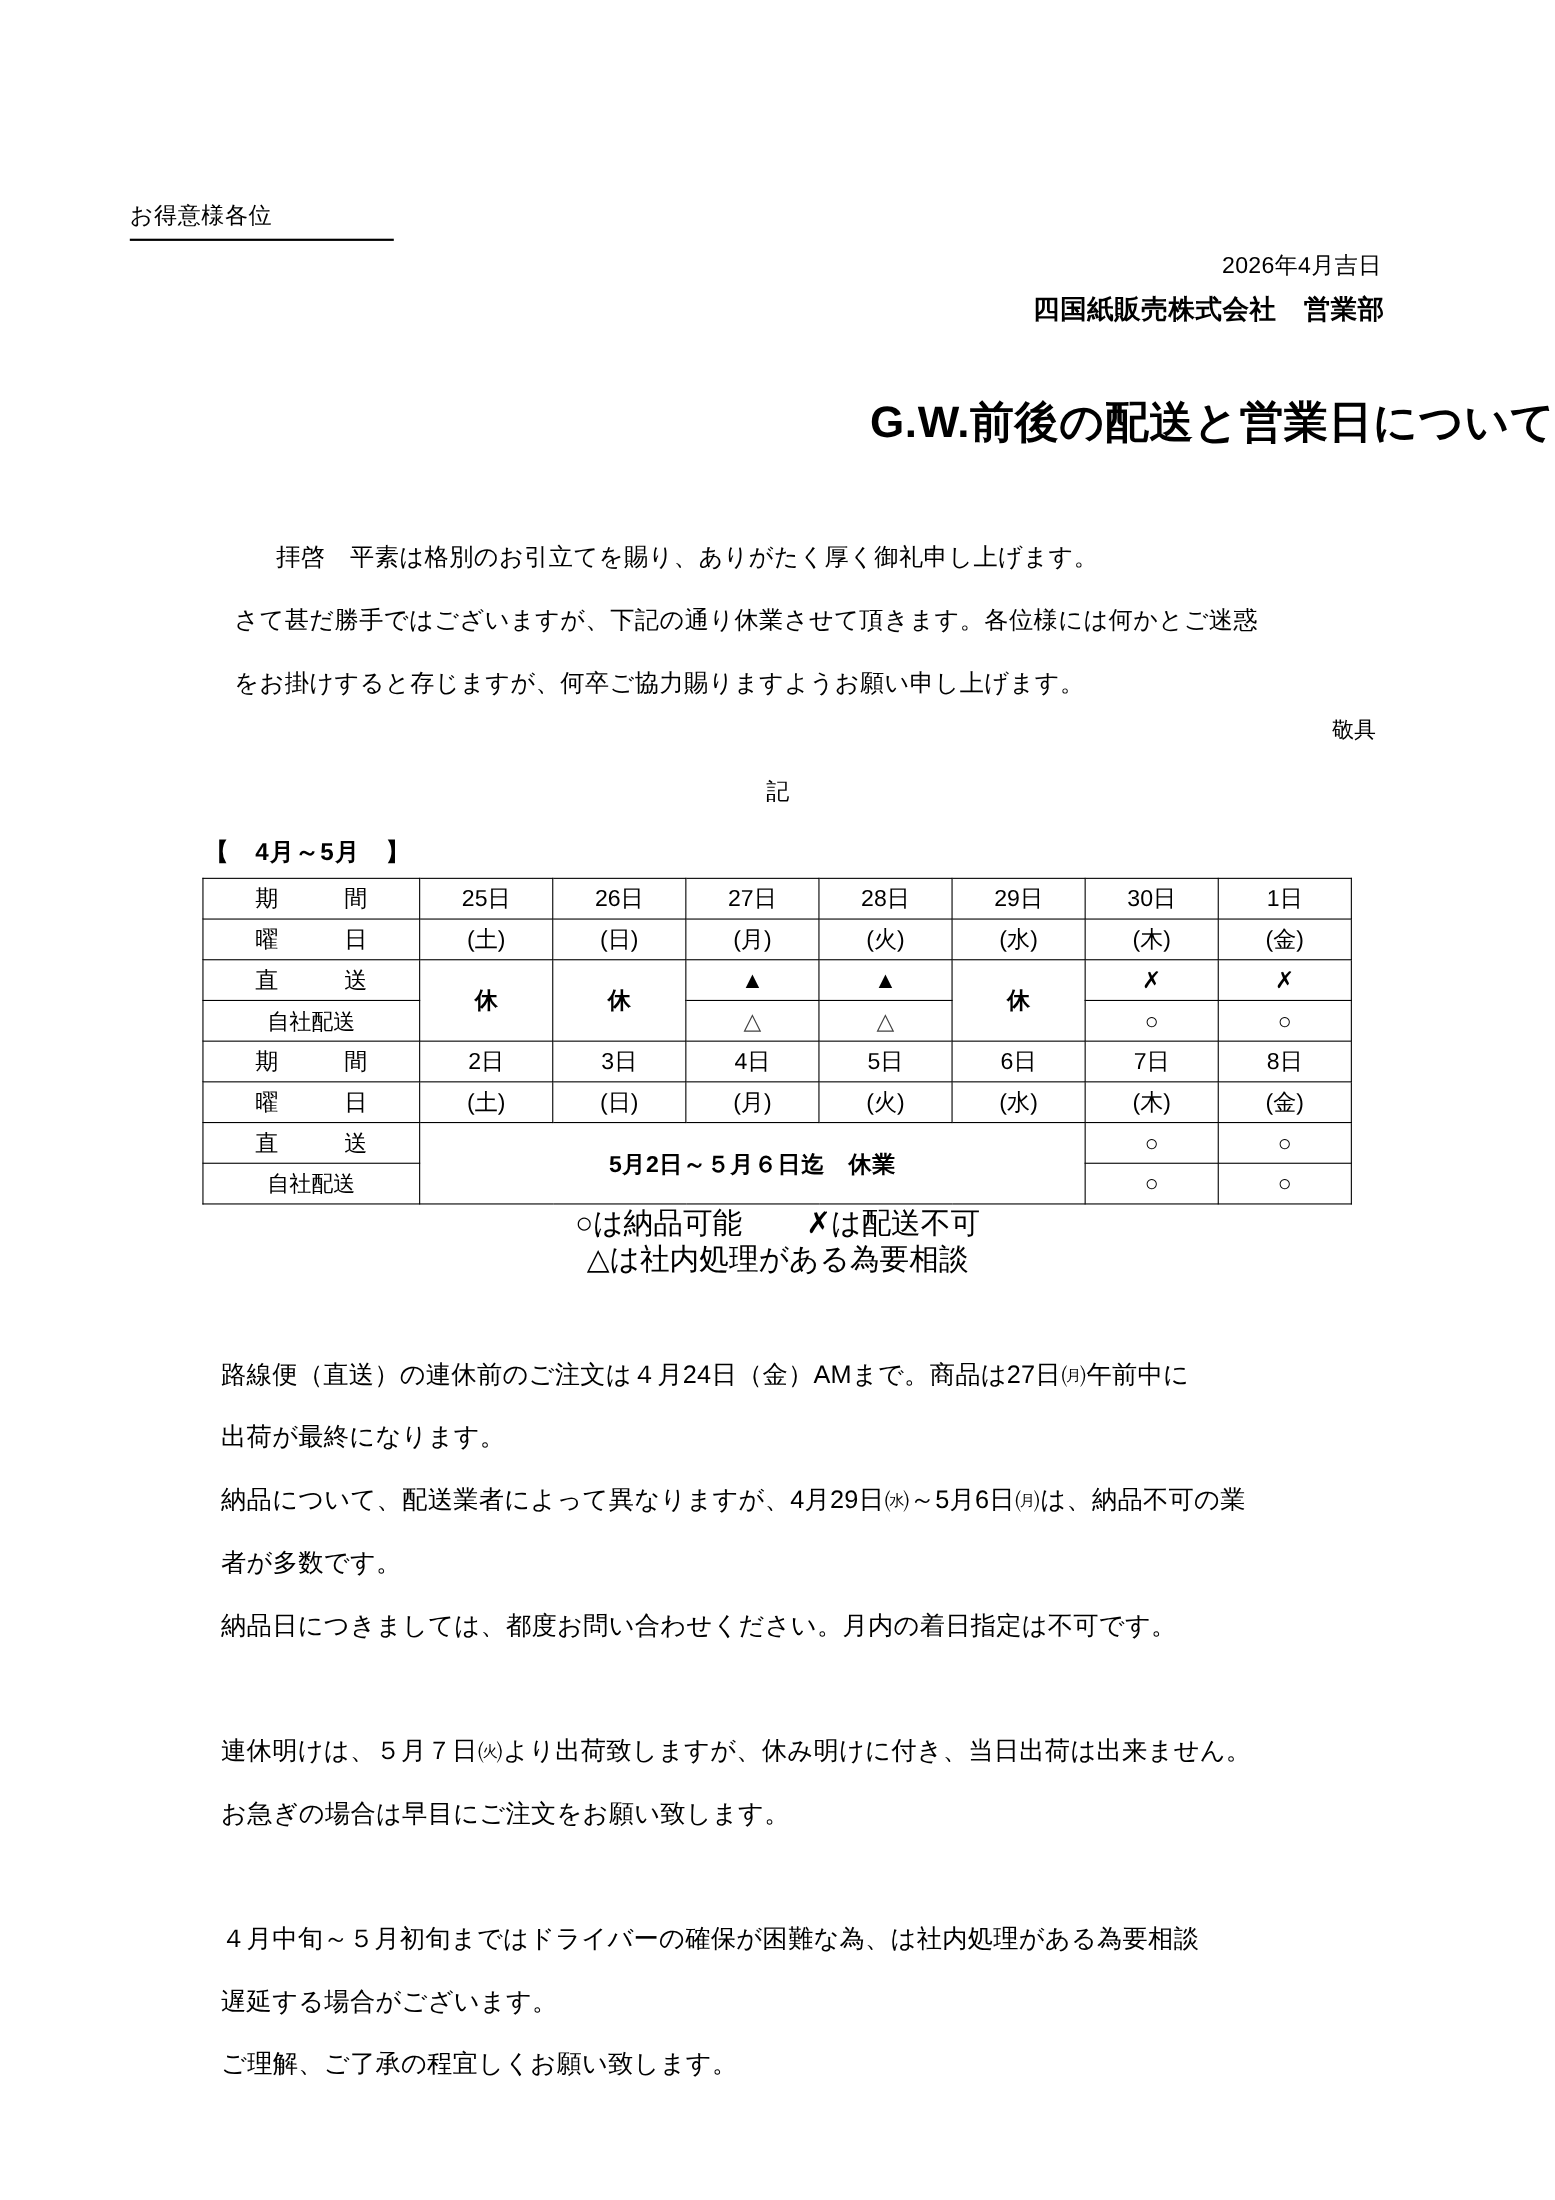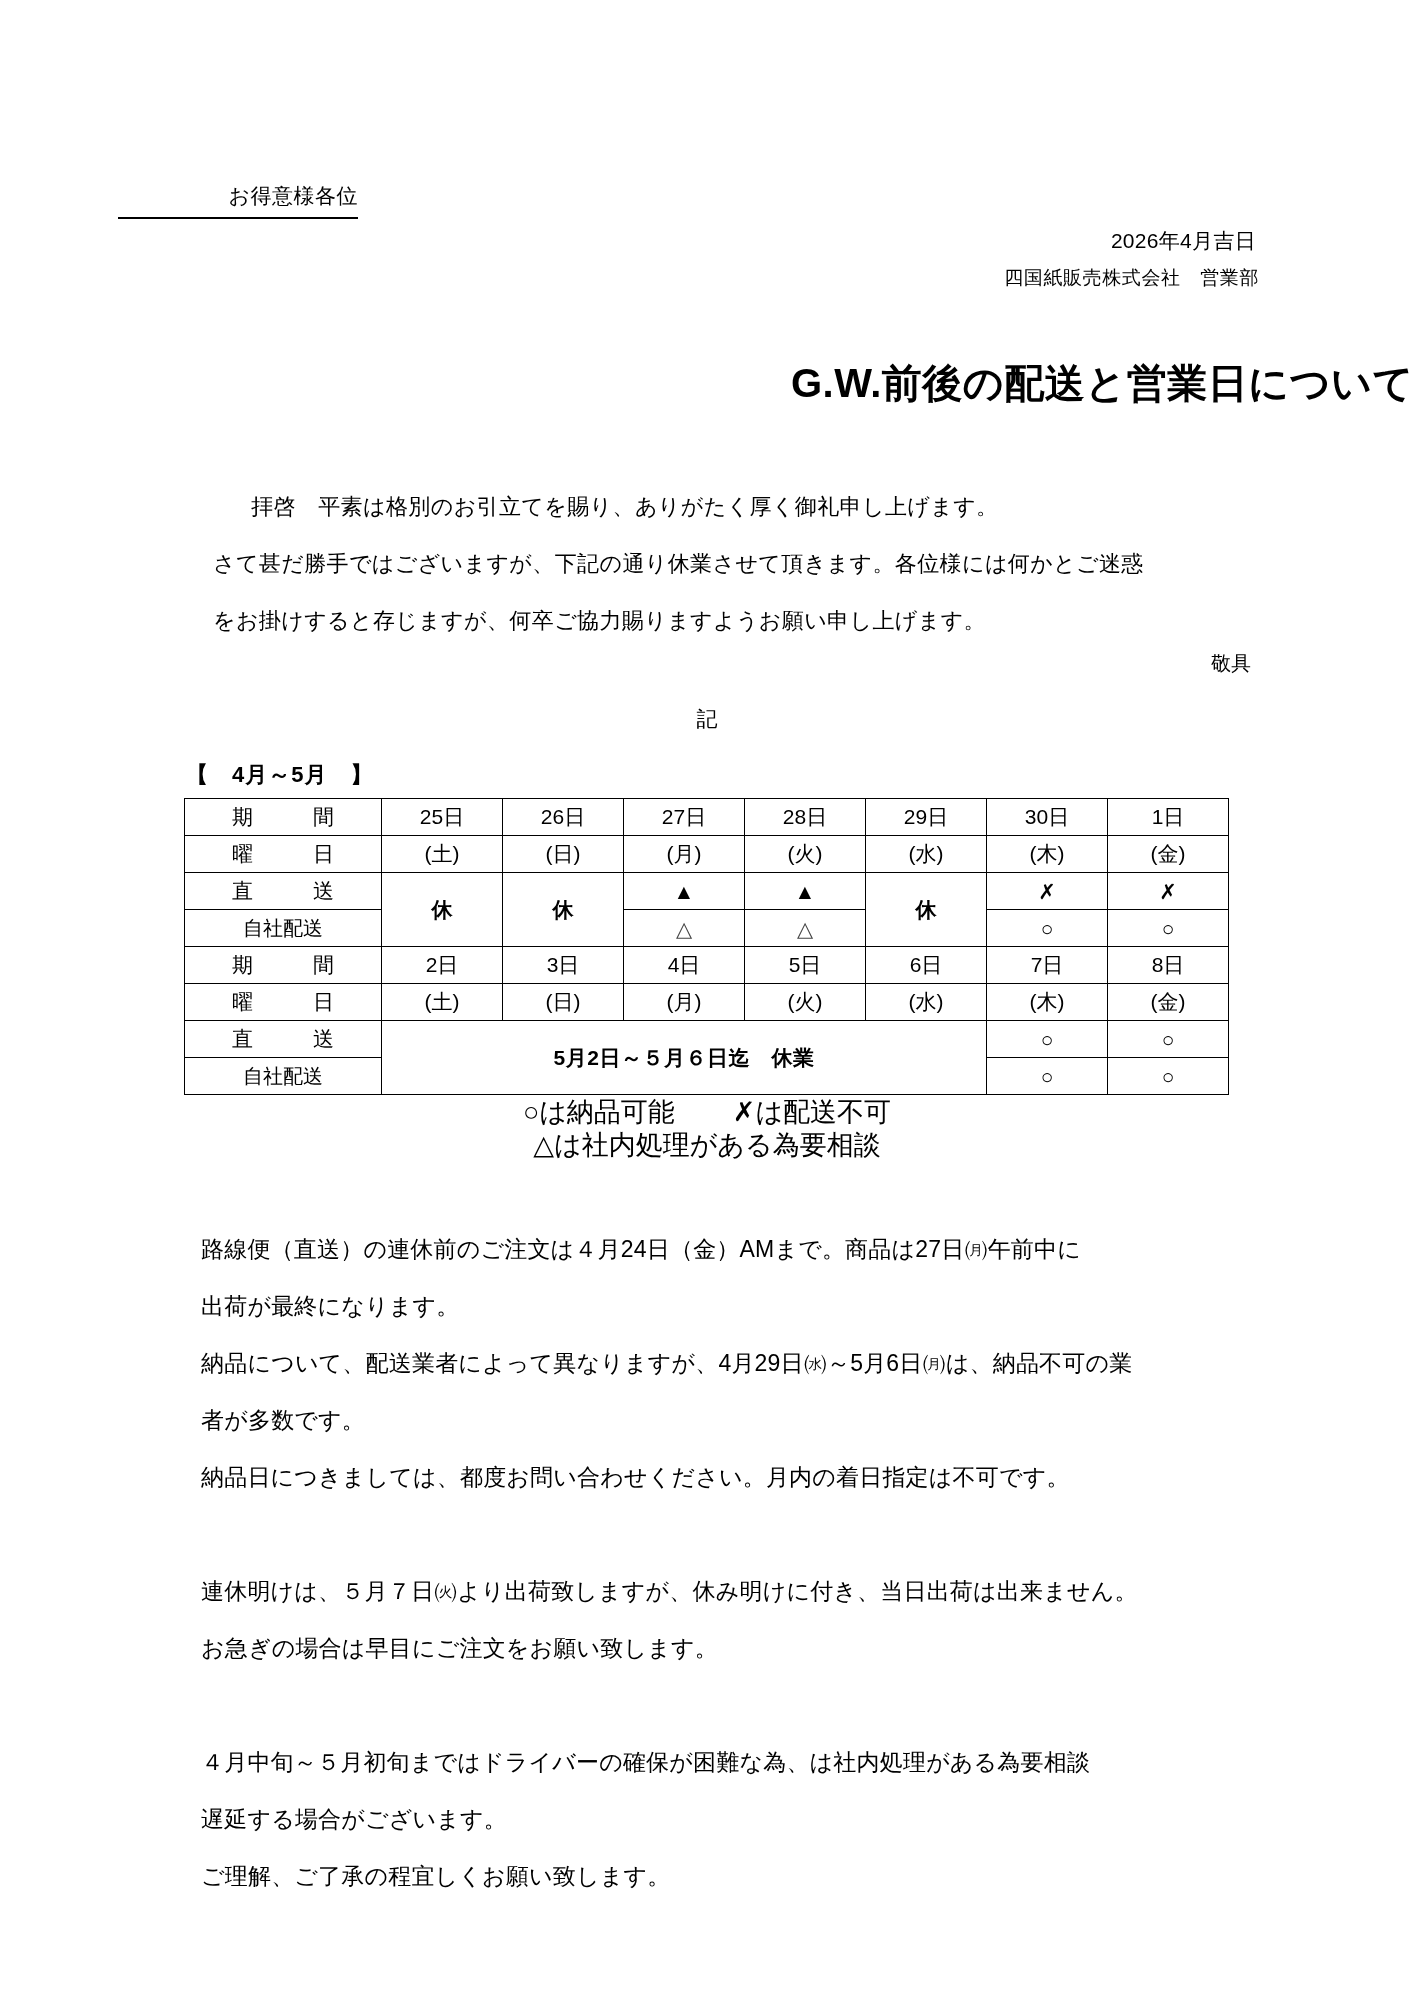--- a/index.html
+++ b/index.html
@@ -33,7 +33,6 @@
     border-bottom: 2px solid #000;
     width: 240px;
     box-sizing: border-box;
-    text-align: right;
   }
   .date-line {
     position: absolute;

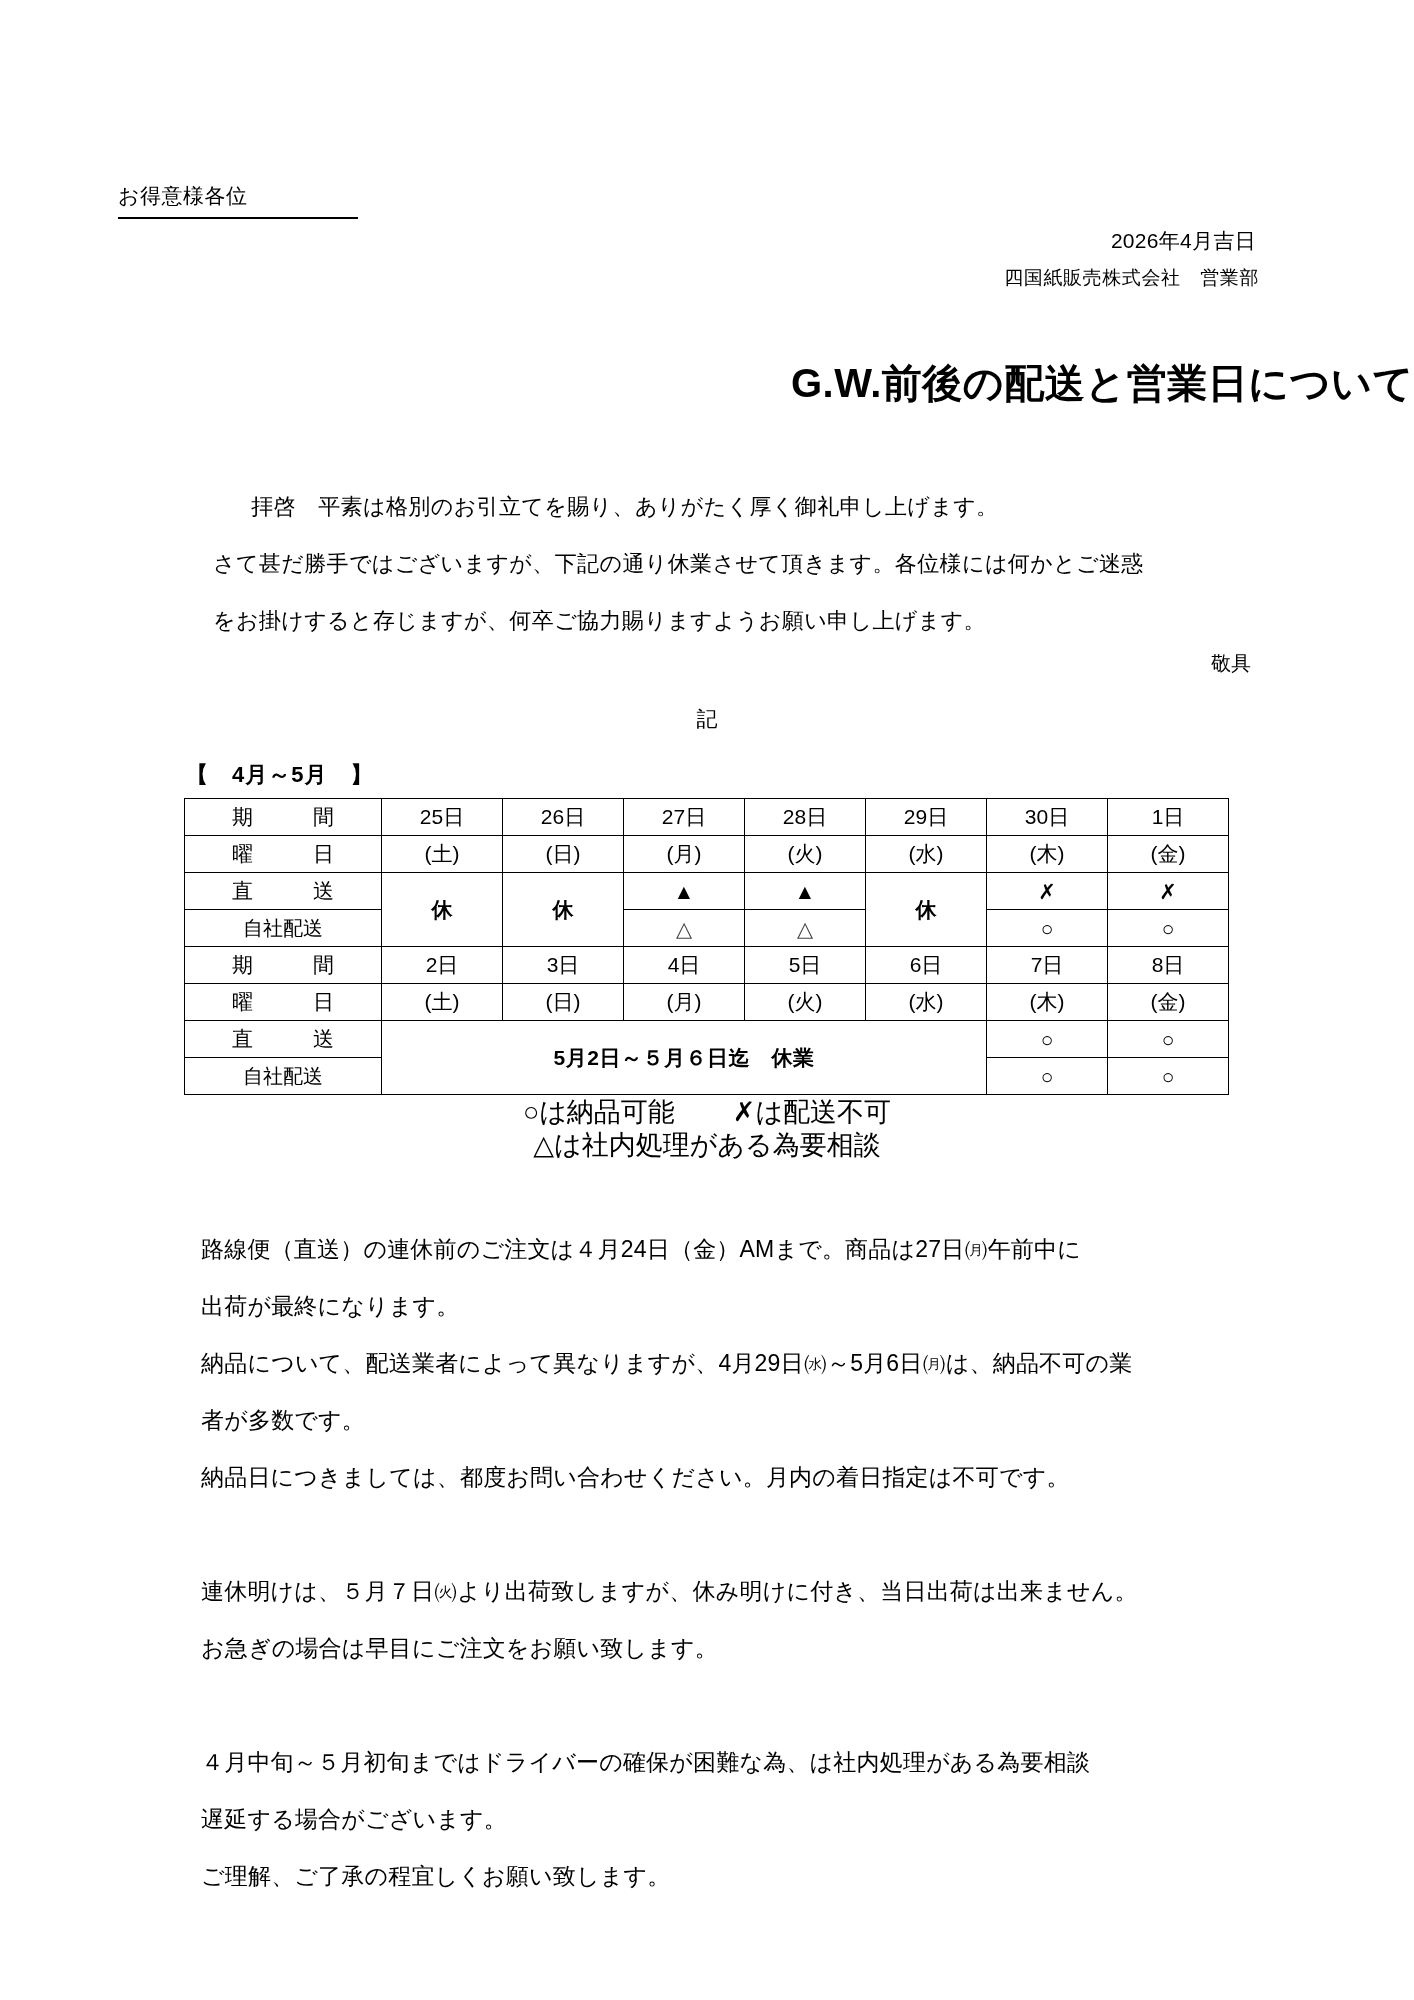--- a/index.html
+++ b/index.html
@@ -45,8 +45,8 @@
     position: absolute;
     right: 155px;
     top: 265px;
-    font-size: 19px;
-    font-weight: normal;
+    font-size: 24px;
+    font-weight: bold;
     letter-spacing: 0.6px;
   }
 

